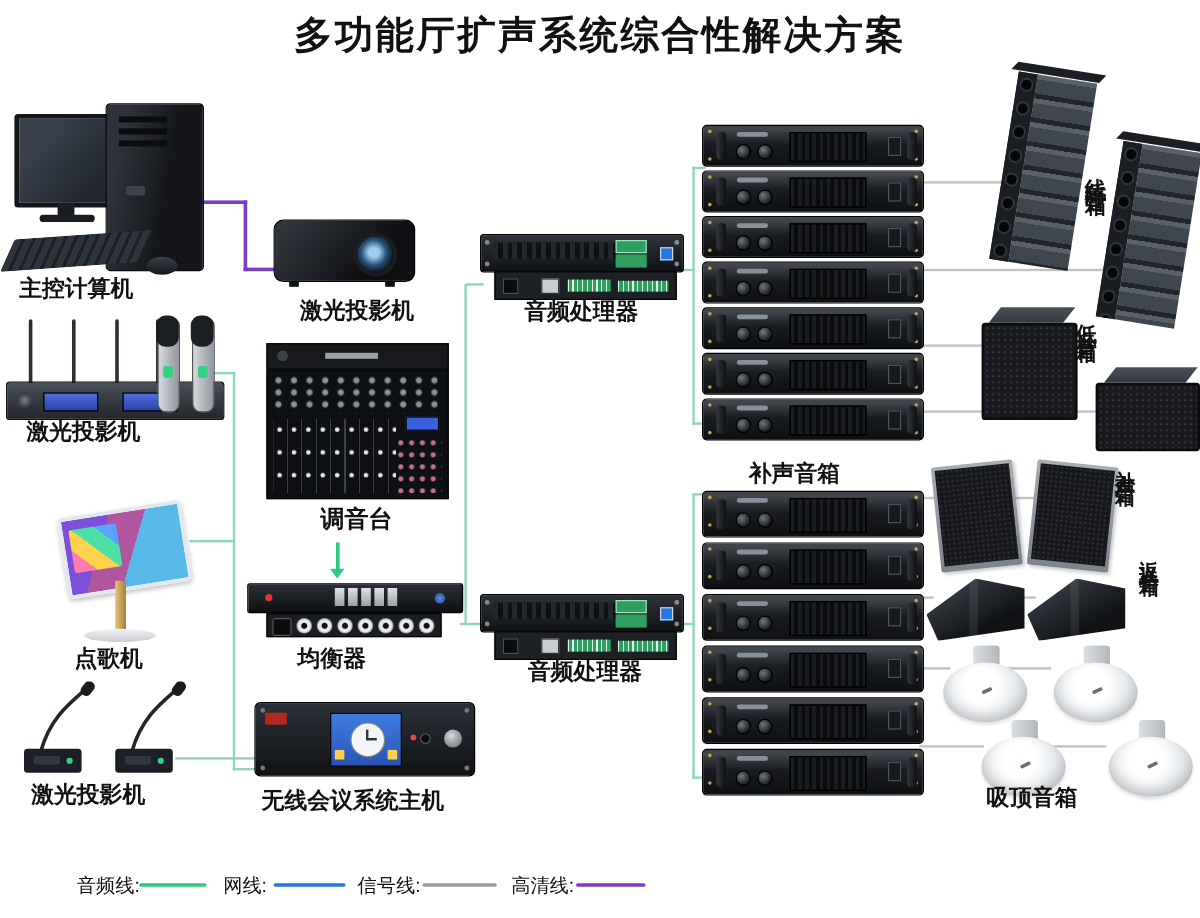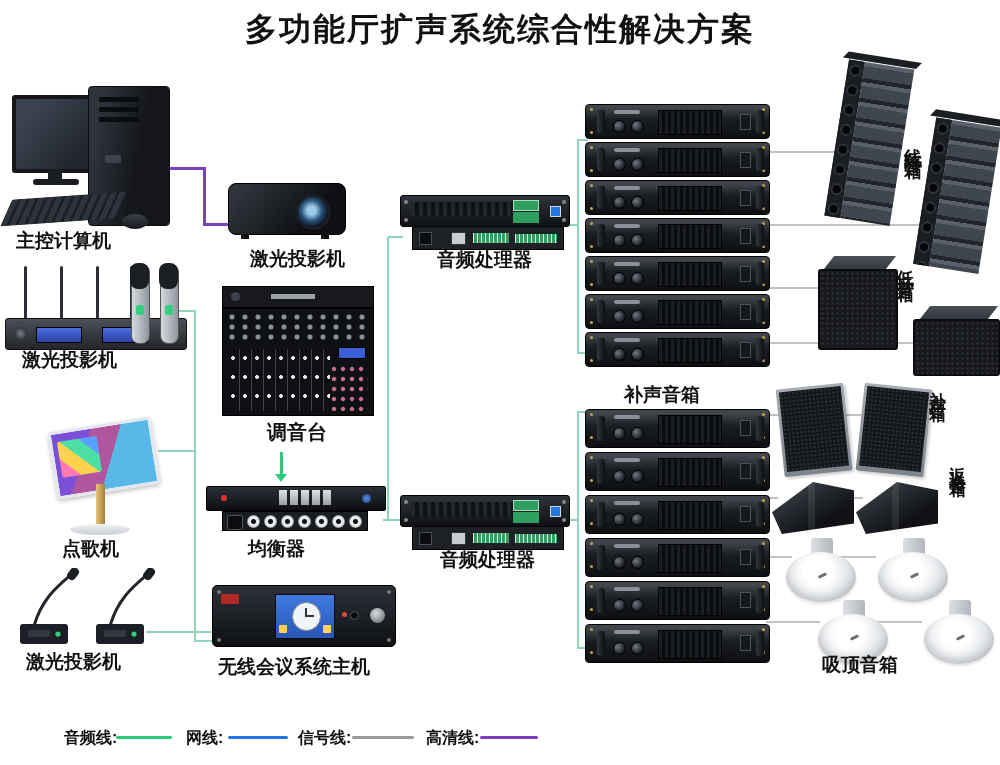--- a/index.html
+++ b/index.html
@@ -155,7 +155,7 @@
     background:radial-gradient(circle at 45% 38%,#ffffff 28%,#e6e9ec 58%,#c3c7cd);box-shadow:inset 0 -5px 9px rgba(0,0,0,.15),0 2px 3px rgba(0,0,0,.12);}
   .ceil .dash{position:absolute;left:32px;top:36px;width:9px;height:3px;background:#6b7076;border-radius:2px;transform:rotate(-25deg);}
   
-  .leg-lbl{position:absolute;font-weight:700;font-size:16px;z-index:3;}
+  .leg-lbl{position:absolute;font-weight:400;font-size:16px;z-index:3;}
   .swatch{position:absolute;height:3px;z-index:3;border-radius:2px;}
 </style>
 </head>

